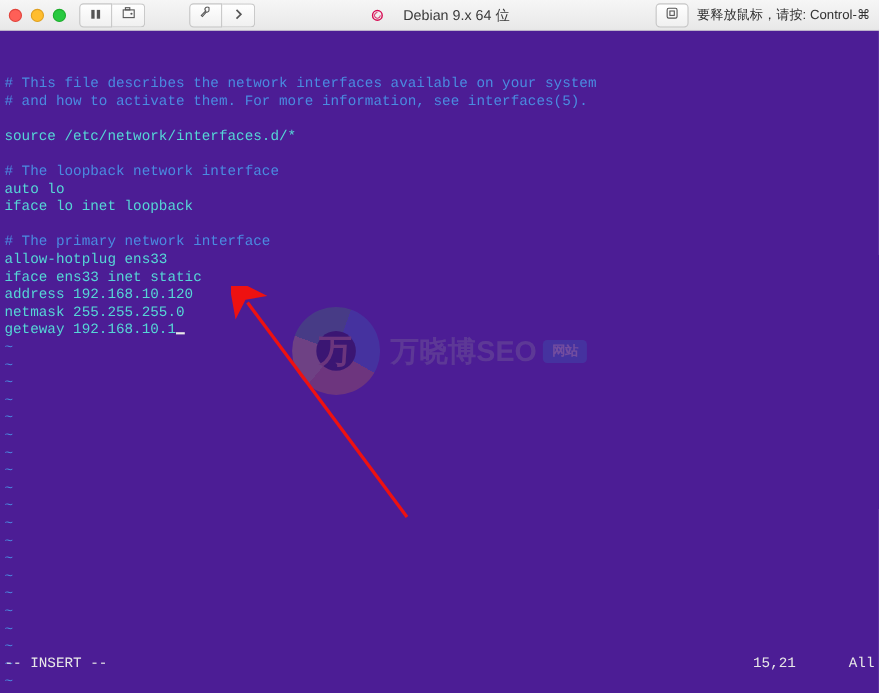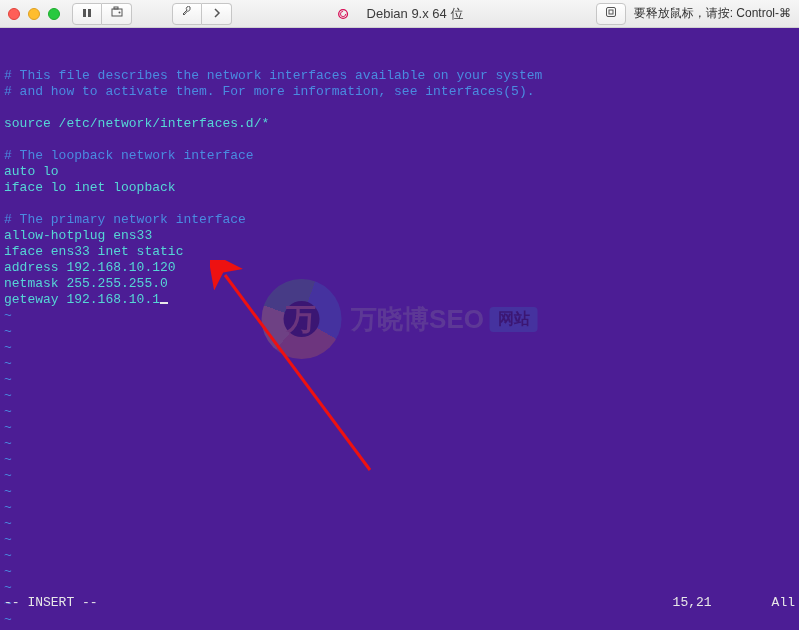--- a/index.html
+++ b/index.html
@@ -115,7 +115,7 @@
   }
   .wm-text { display: flex; flex-direction: row; gap: 4px; }
   .wm-line1 { display: flex; align-items: center; gap: 6px; font-size: 26px; font-weight: 600; color: #9a9a9a; }
-  .wm-badge { background: #2f7cc4; color: #000000; font-size: 16px; padding: 2px 8px; border-radius: 4px; }
+  .wm-badge { background: #2f7cc4; color: #fef9c3; font-size: 12px; padding: 2px 8px; border-radius: 4px; }
   .wm-url { color: #8a8a8a; font-size: 20px; letter-spacing: 1px; }
 
   

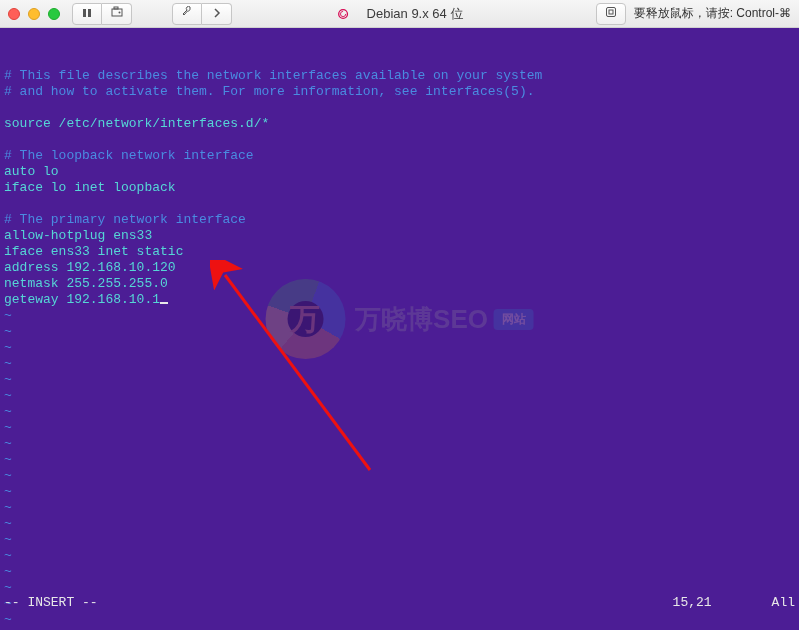--- a/index.html
+++ b/index.html
@@ -86,7 +86,7 @@
     color: #e8e8e8;
   }
   .status-mid { flex: 1; }
-  .status-pos { margin-right: 60px; }
+  .status-pos { margin-right: 48px; }
 
   
   .watermark {

